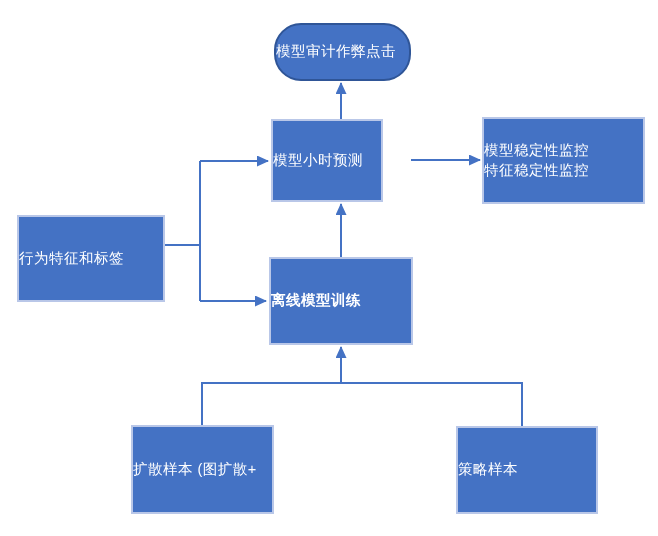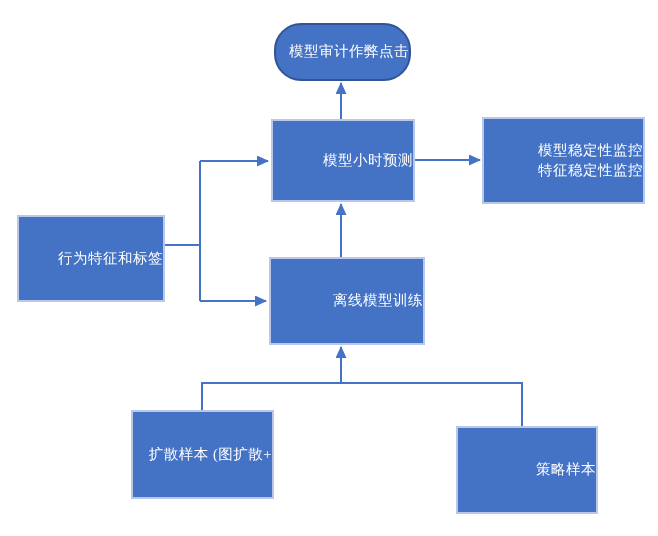--- a/index.html
+++ b/index.html
@@ -31,7 +31,7 @@
     color: #ffffff;
     display: flex;
     flex-direction: column;
-    align-items: flex-end;
+    align-items: flex-start;
     justify-content: center;
     text-align: center;
     font-size: 14.5px;

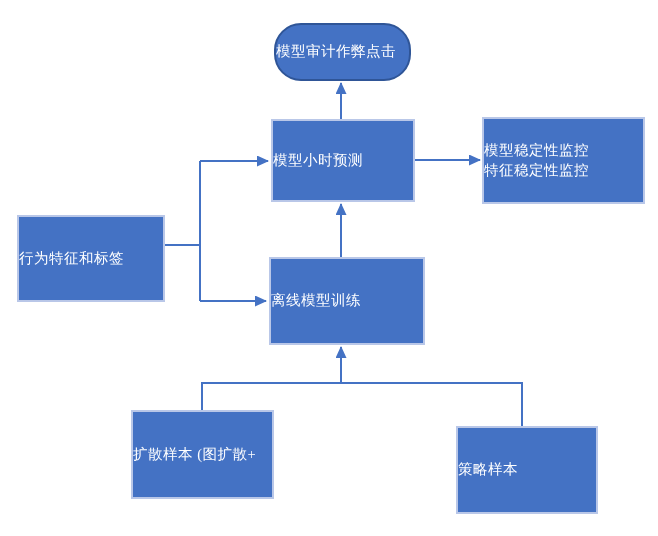--- a/index.html
+++ b/index.html
@@ -80,7 +80,7 @@
     <span>模型审计作弊点击</span>
   </div>
 
-  <div class="node" style="left:271px; top:119px; width:144px; height:83px;">
+  <div class="node" style="left:271px; top:119px; width:112px; height:83px;">
     <span>模型小时预测</span>
   </div>
 

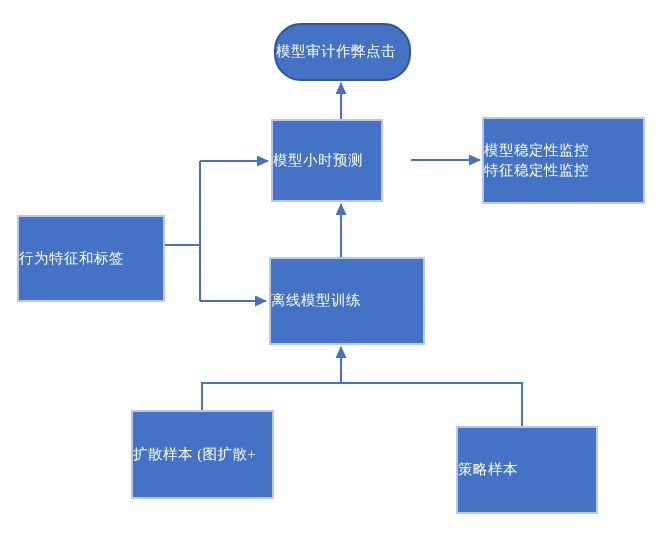--- a/index.html
+++ b/index.html
@@ -93,7 +93,7 @@
     <span>行为特征和标签</span>
   </div>
 
-  <div class="node" style="left:269px; top:257px; width:156px; height:88px;">
+  <div class="node" style="left:269px; top:257px; width:144px; height:88px;font-weight:bold;">
     <span>离线模型训练</span>
   </div>
 

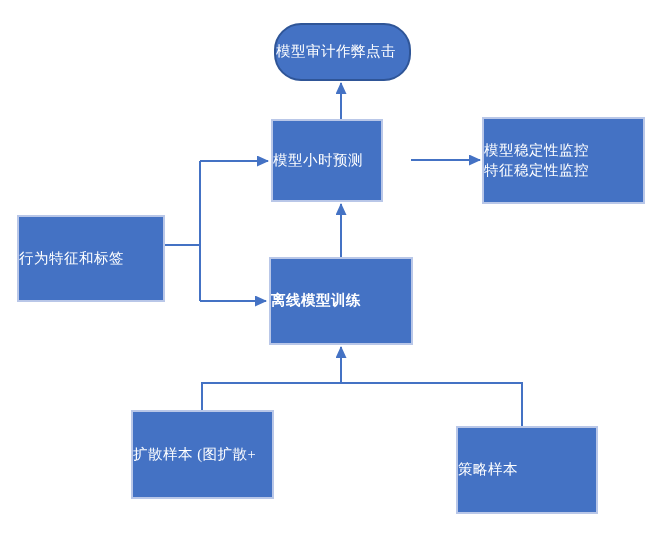--- a/index.html
+++ b/index.html
@@ -97,7 +97,7 @@
     <span>离线模型训练</span>
   </div>
 
-  <div class="node" style="left:131px; top:410px; width:143px; height:89px;font-family:Liberation Serif, serif;">
+  <div class="node" style="left:131px; top:425px; width:143px; height:89px;">
     <span>扩散样本 (图扩散+</span>
   </div>
 

